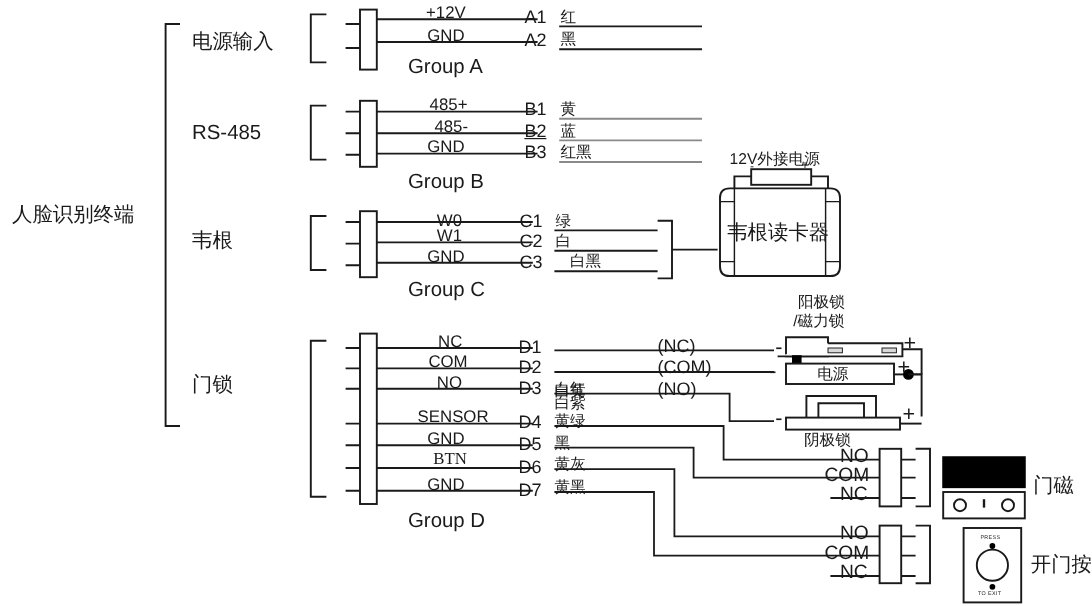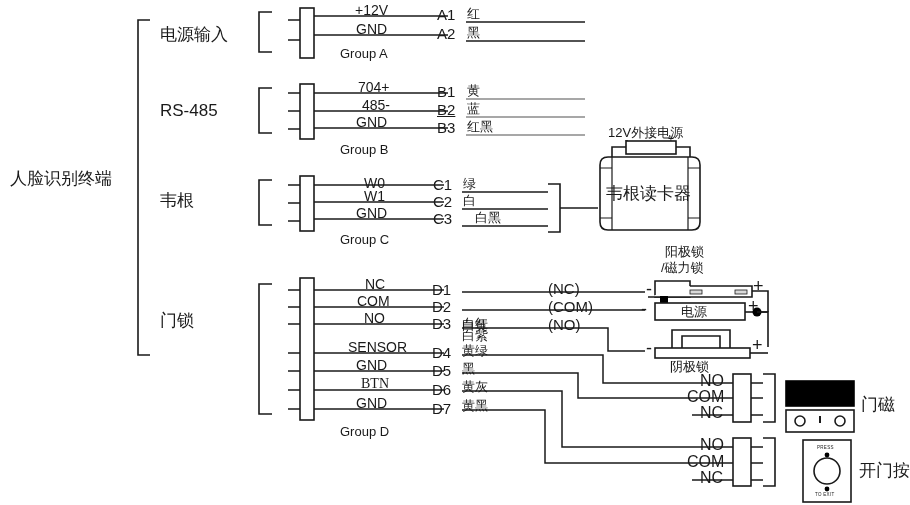--- a/index.html
+++ b/index.html
@@ -12,7 +12,7 @@
   .cn-sm{font-size:13px;}
   .pin{font-size:15px;}
   .sig{font-size:14px;}
-  .grp{font-size:13px;}
+  .grp{font-size:17px;}
   .nc{font-size:15px;}
   .term{font-size:16px;}
   .tiny{font-size:4.5px;letter-spacing:.3px;}

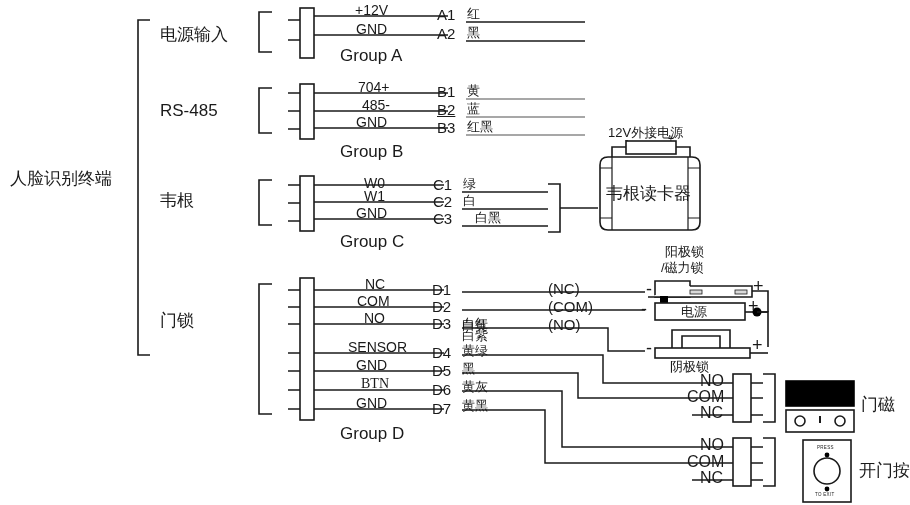--- a/index.html
+++ b/index.html
@@ -158,7 +158,7 @@
 <div class="lbl grp" style="left:340px;top:47px;">Group A</div>
 
 <div class="lbl cn" style="left:160px;top:102px;">RS-485</div>
-<div class="lbl sig" style="left:358px;top:80px;">704+</div>
+<div class="lbl sig" style="left:358px;top:80px;">485+</div>
 <div class="lbl sig" style="left:362px;top:98px;">485-</div>
 <div class="lbl sig" style="left:356px;top:115px;">GND</div>
 <div class="lbl pin" style="left:437px;top:84px;">B1</div>

